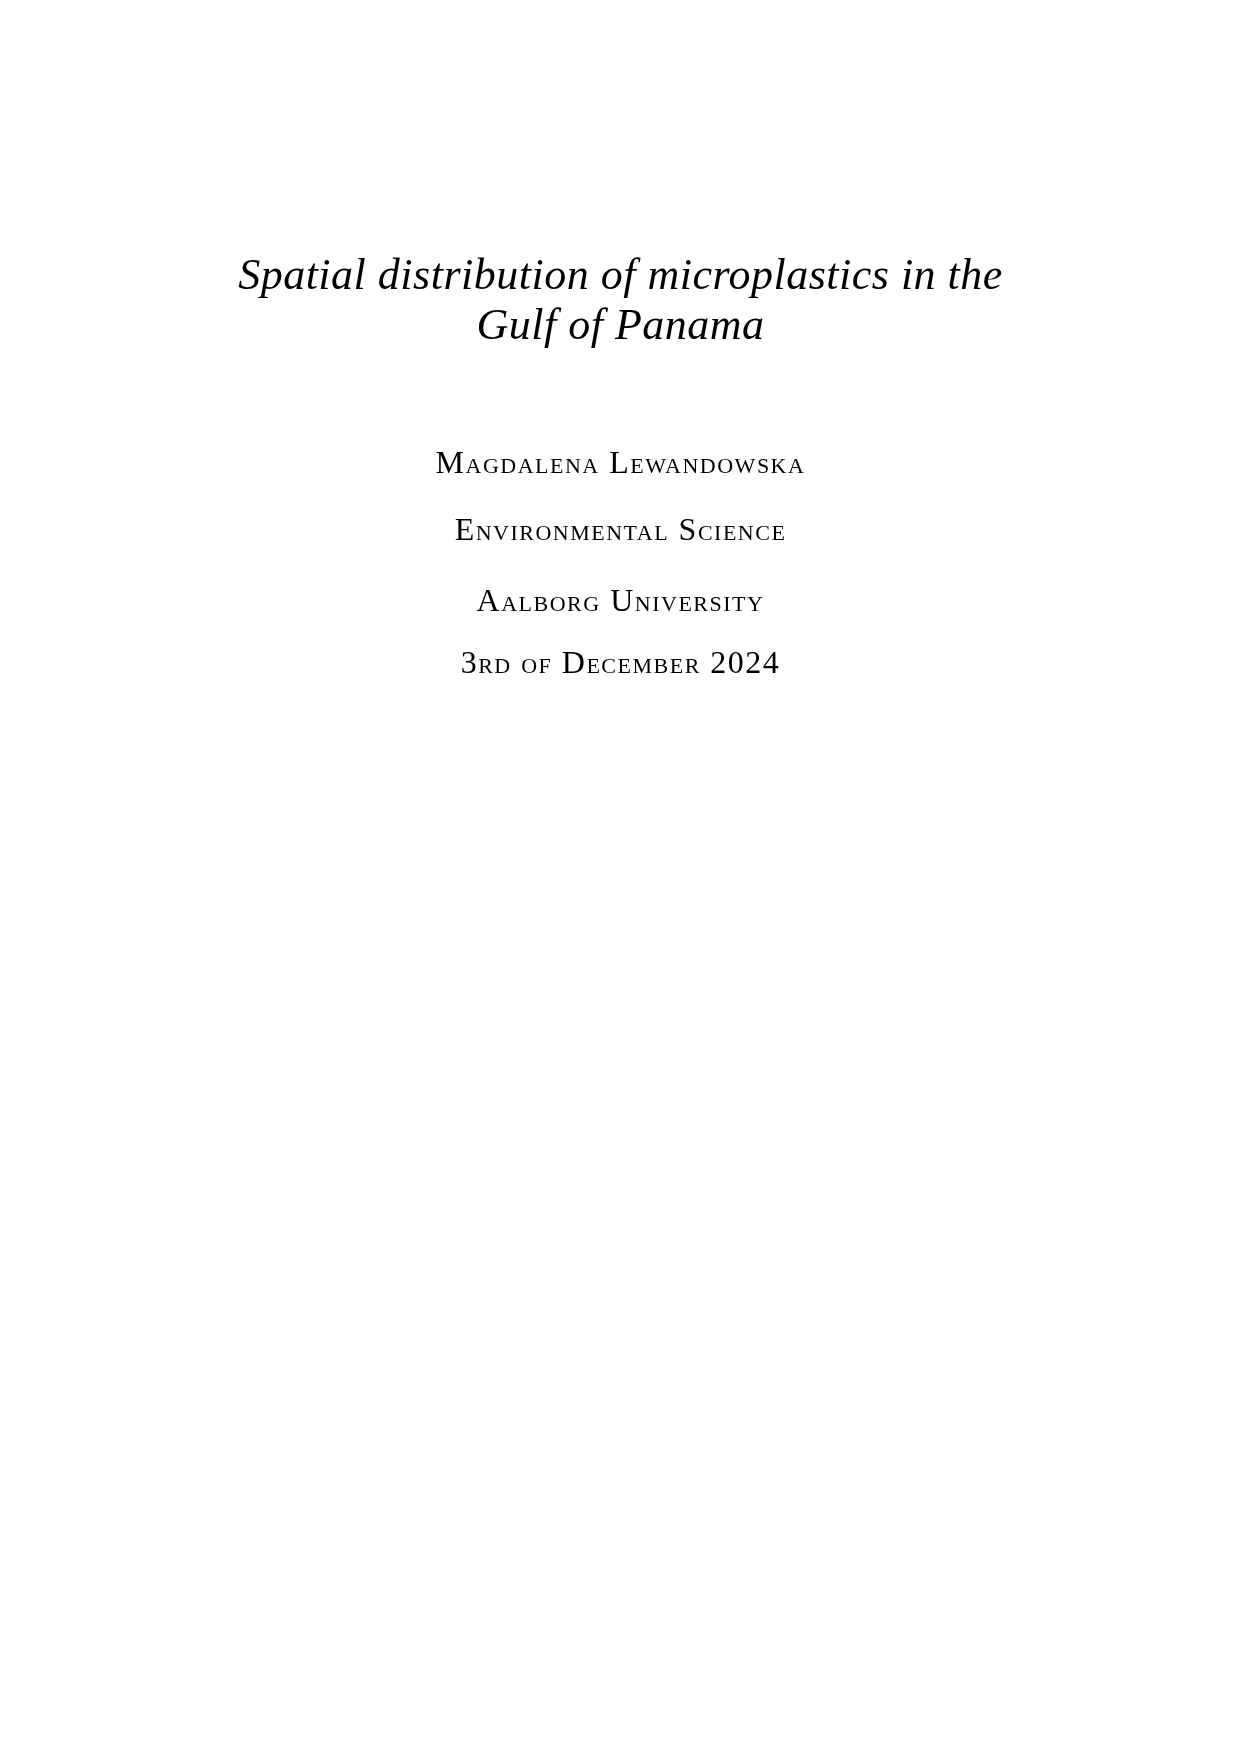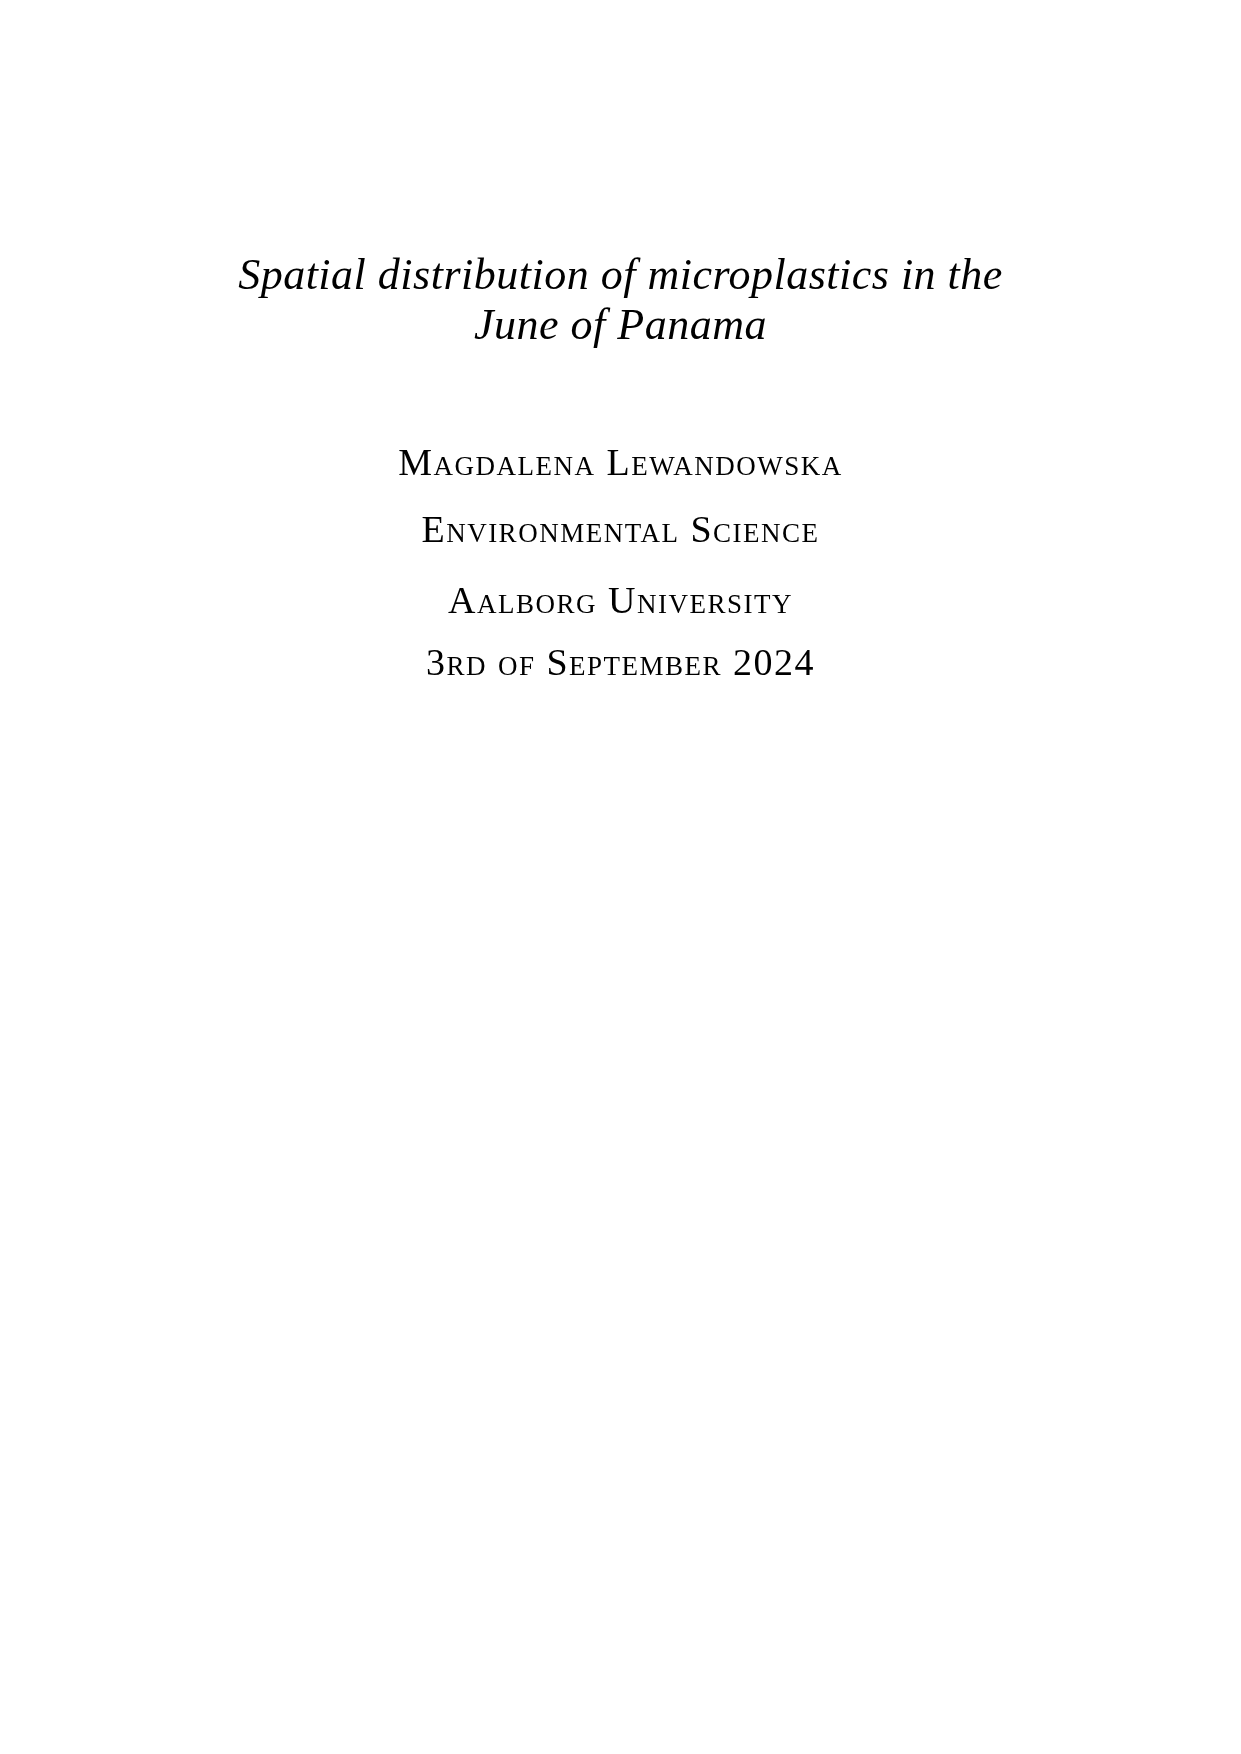--- a/index.html
+++ b/index.html
@@ -55,7 +55,7 @@
 
   <div class="line title-line title-line-1">Spatial distribution of microplastics in the</div>
 
-  <div class="line title-line title-line-2">June of Panama</div>
+  <div class="line title-line title-line-2">Gulf of Panama</div>
 
   <div class="line smallcaps-line author-line">Magdalena Lewandowska</div>
 

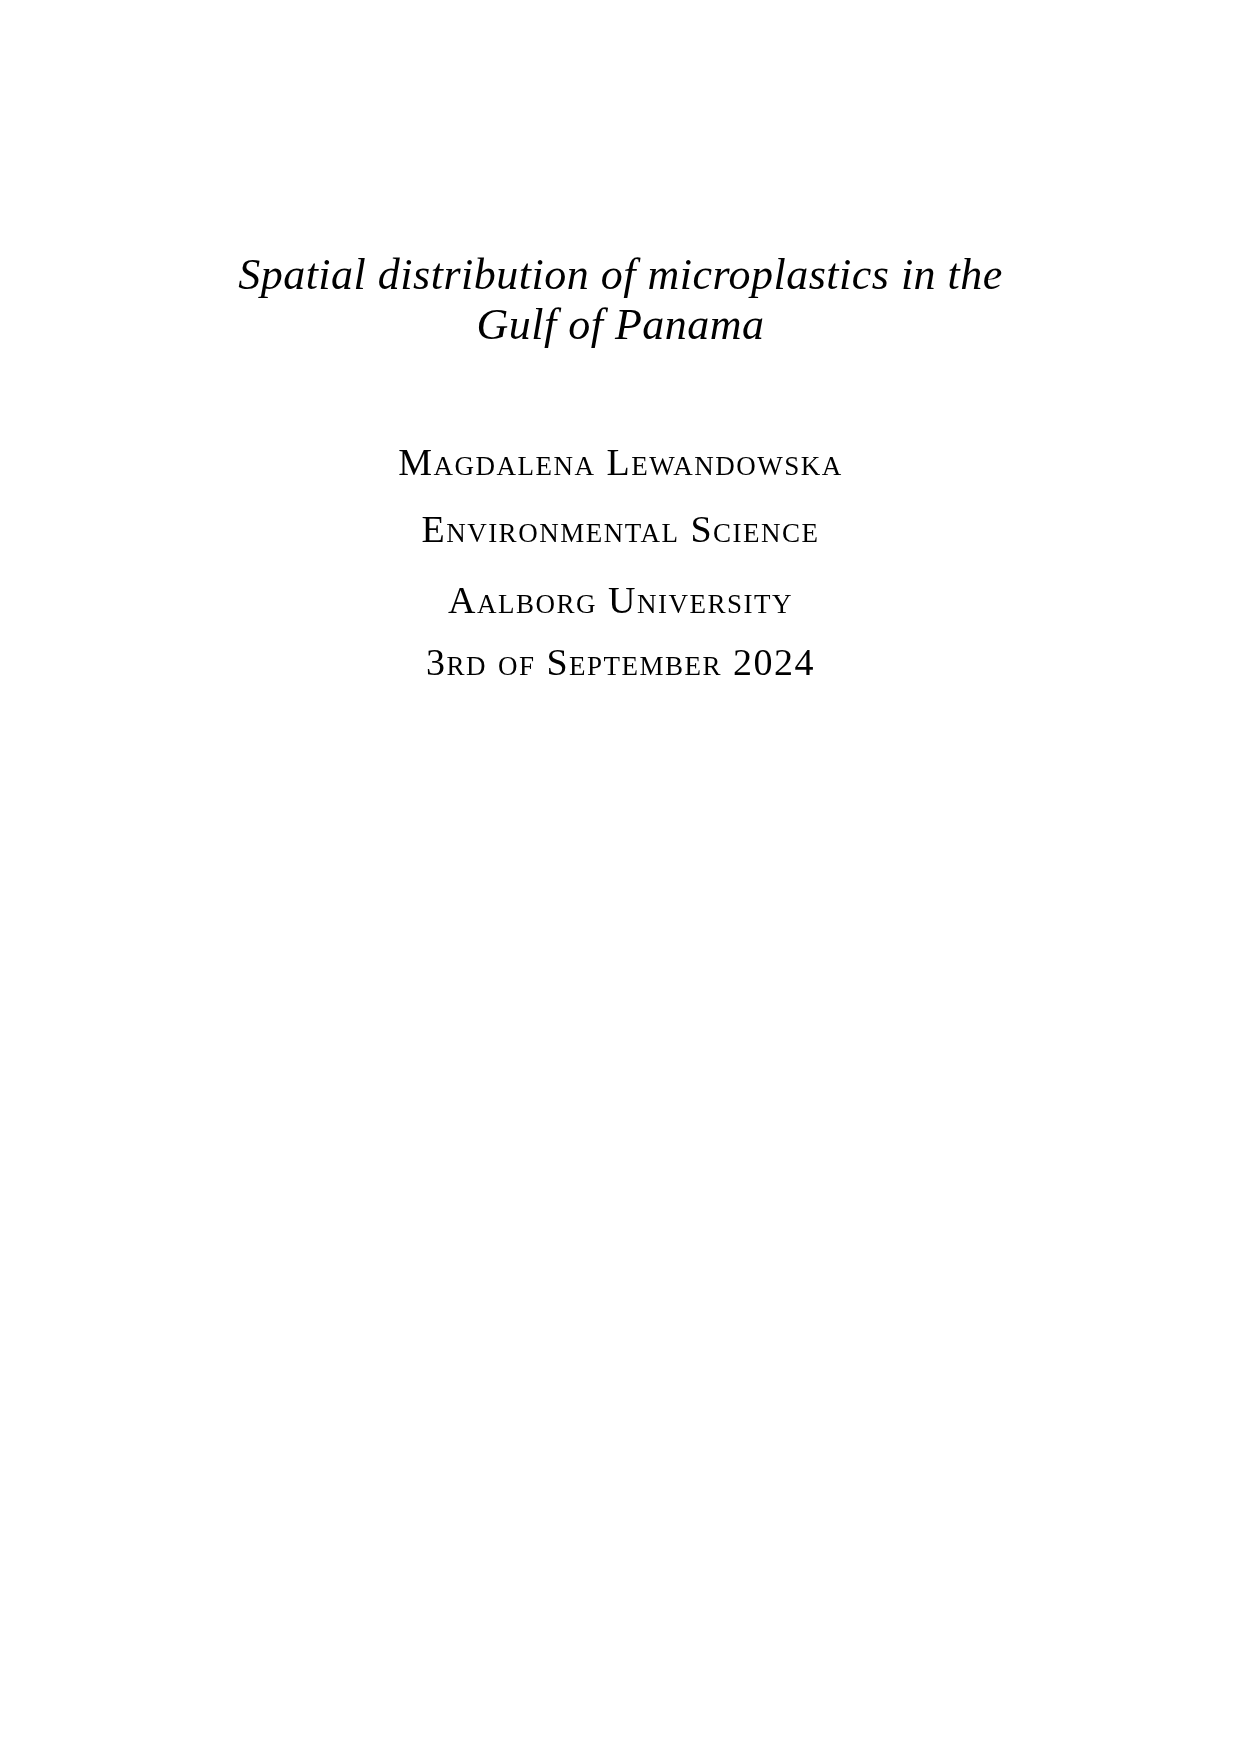--- a/index.html
+++ b/index.html
@@ -39,7 +39,7 @@
   .smallcaps-line {
     font-variant: small-caps;
     font-weight: 400;
-    font-size: 38px;
+    font-size: 32px;
     line-height: 34px;
     letter-spacing: 1.5px;
   }

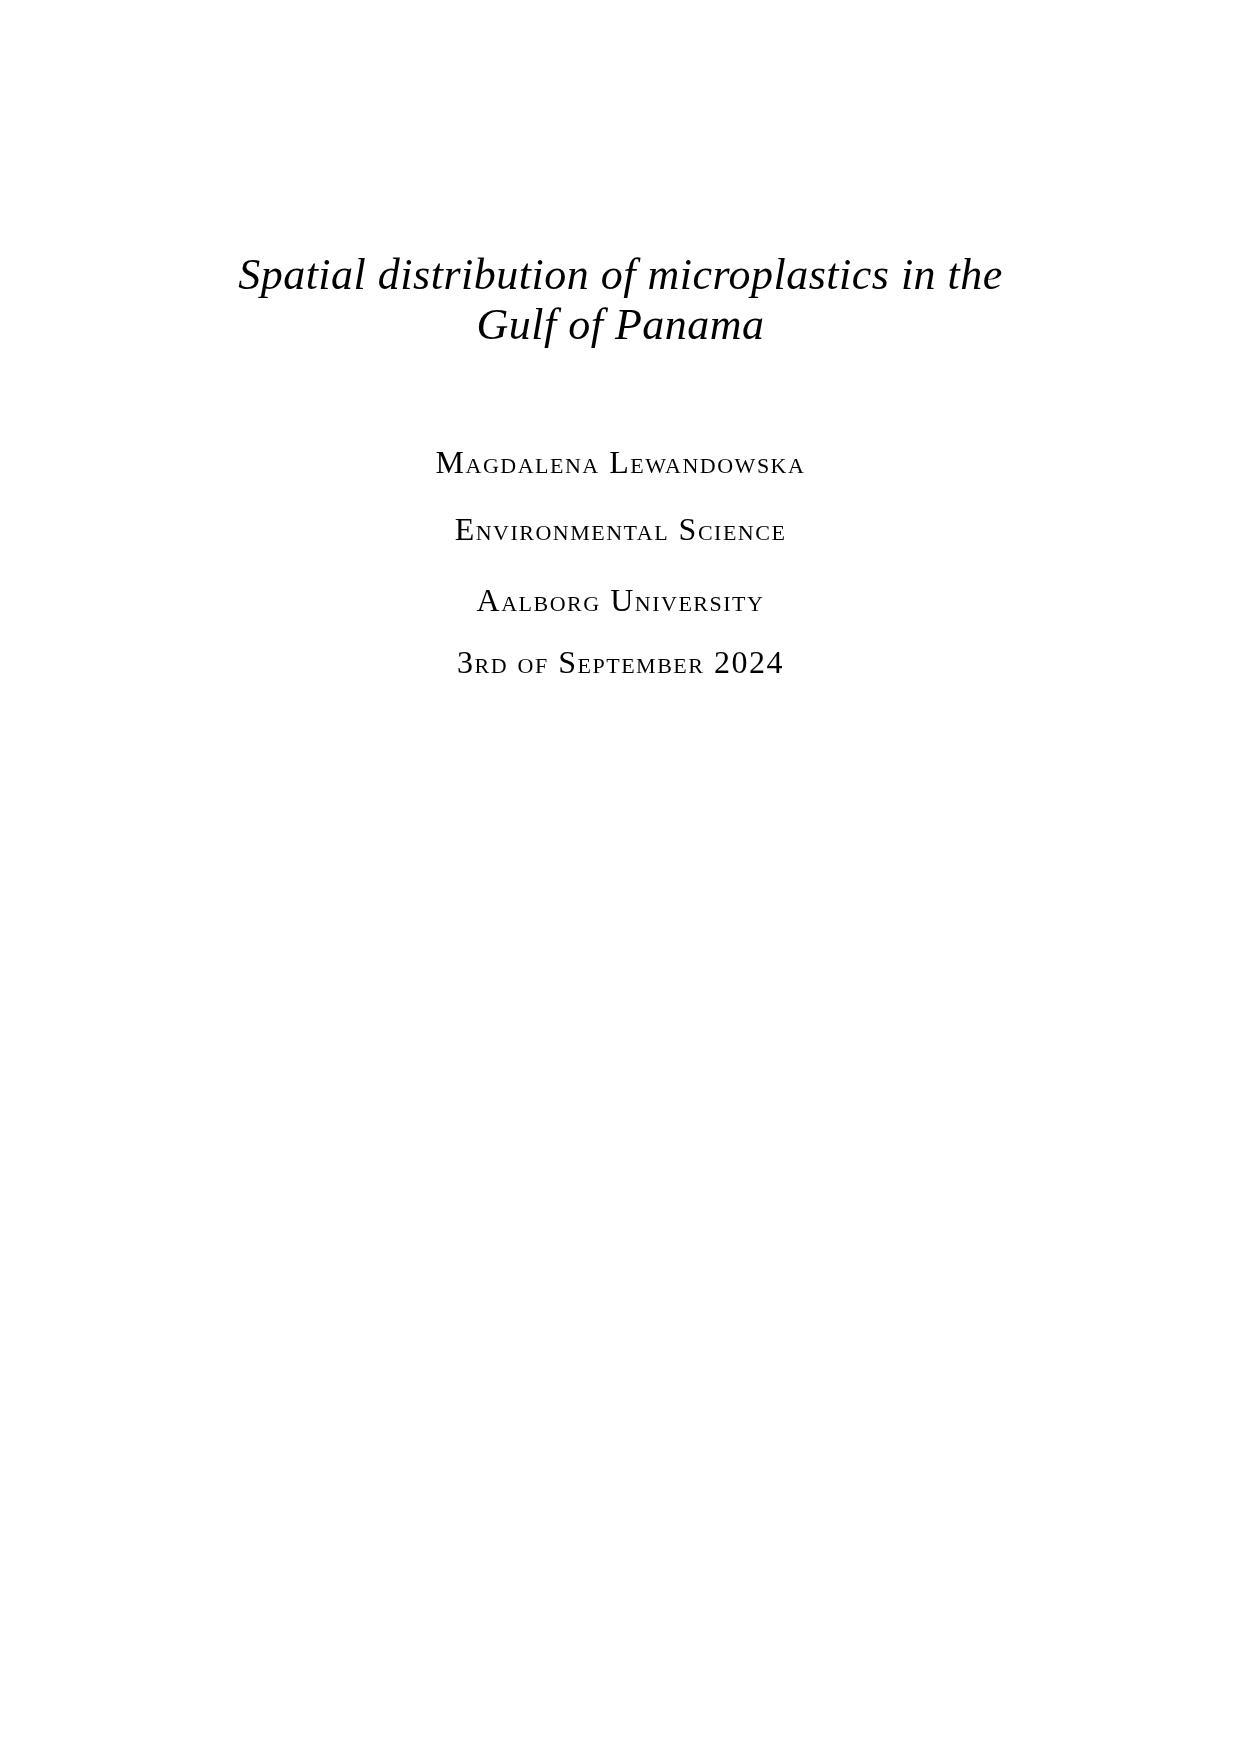--- a/index.html
+++ b/index.html
@@ -63,7 +63,7 @@
 
   <div class="line smallcaps-line program-line">Environmental Science</div>
 
-  <div class="line smallcaps-line date-line">3rd of September 2024</div>
+  <div class="line smallcaps-line date-line">3rd of December 2024</div>
 
 </div>
 

